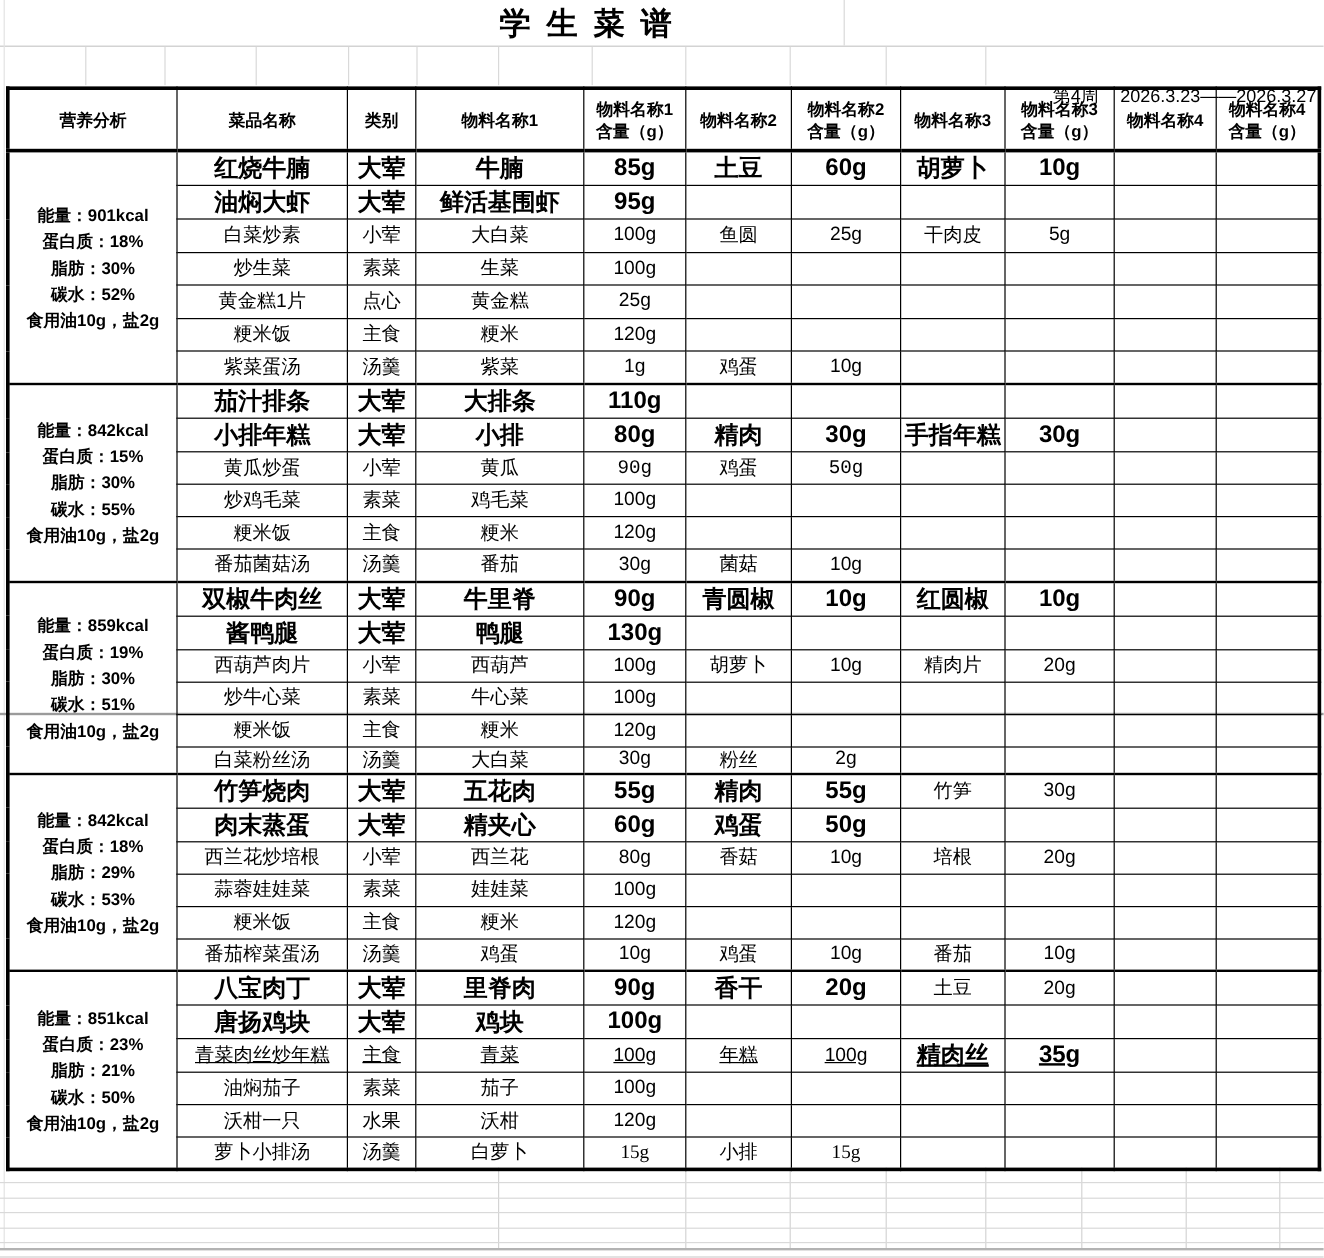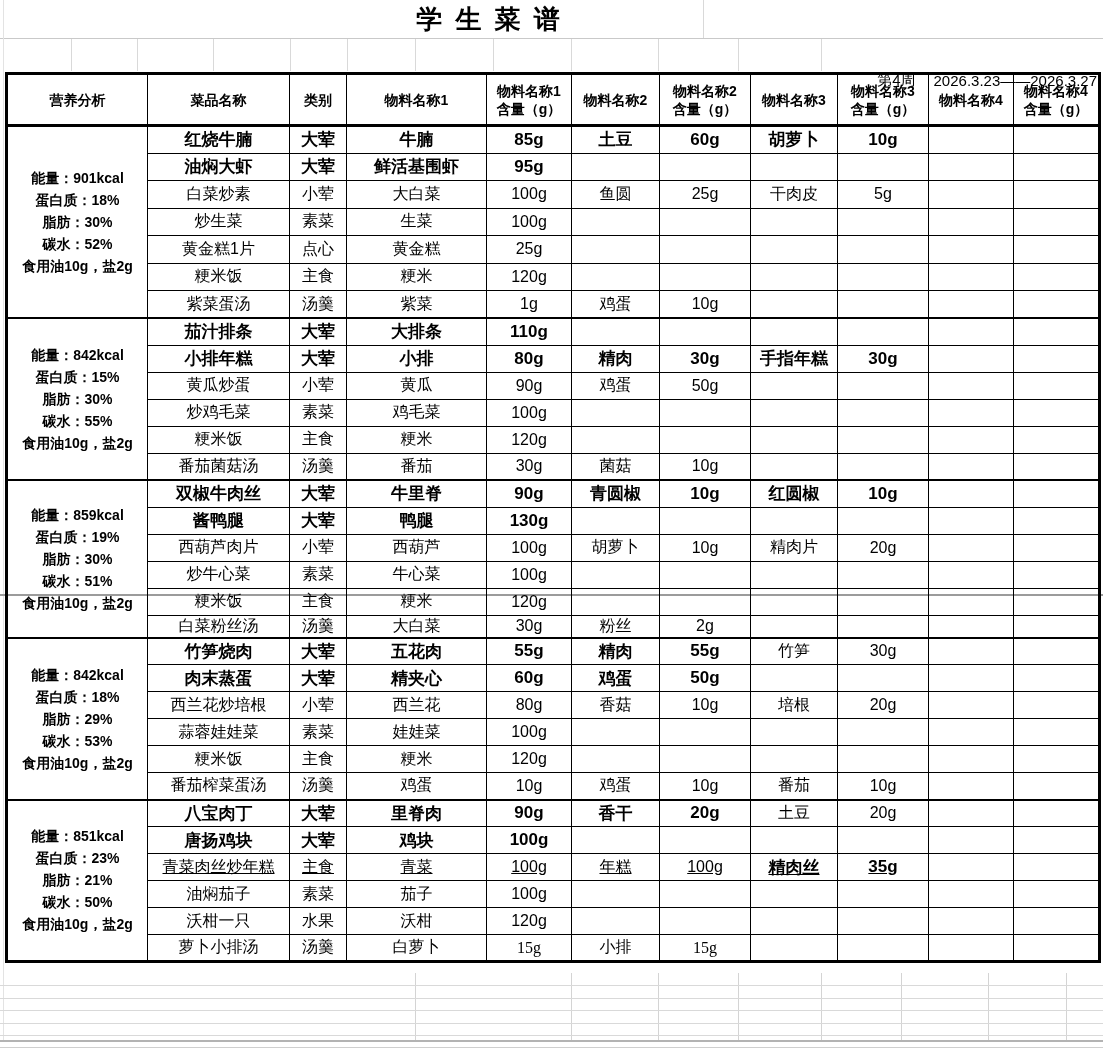--- a/index.html
+++ b/index.html
@@ -43,7 +43,7 @@
   #menu-table td.nutri{
     font-size:14px;font-weight:700;line-height:22px;white-space:pre-line;
   }
-  #menu-table td.b{font-weight:700;font-size:17px;}
+  #menu-table td.b{font-weight:700;font-size:20px;}
 </style>
 </head>
 <body>

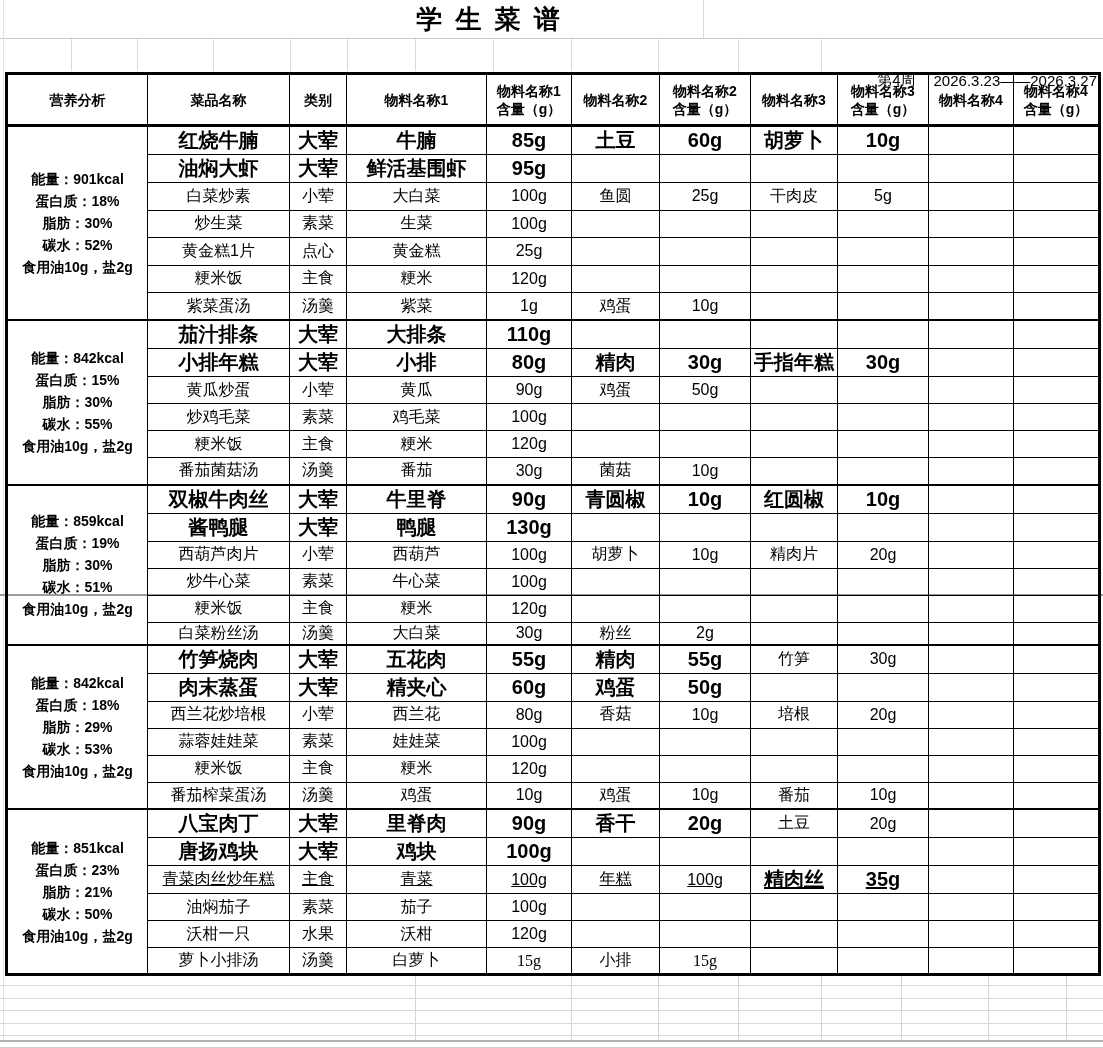--- a/index.html
+++ b/index.html
@@ -242,7 +242,7 @@
         <td></td>
         <td></td>
       </tr>
-      <tr style="height: 27px;">
+      <tr style="height: 27px; font-family: Liberation Mono, monospace;">
         <td>黄瓜炒蛋</td>
         <td>小荤</td>
         <td>黄瓜</td>

